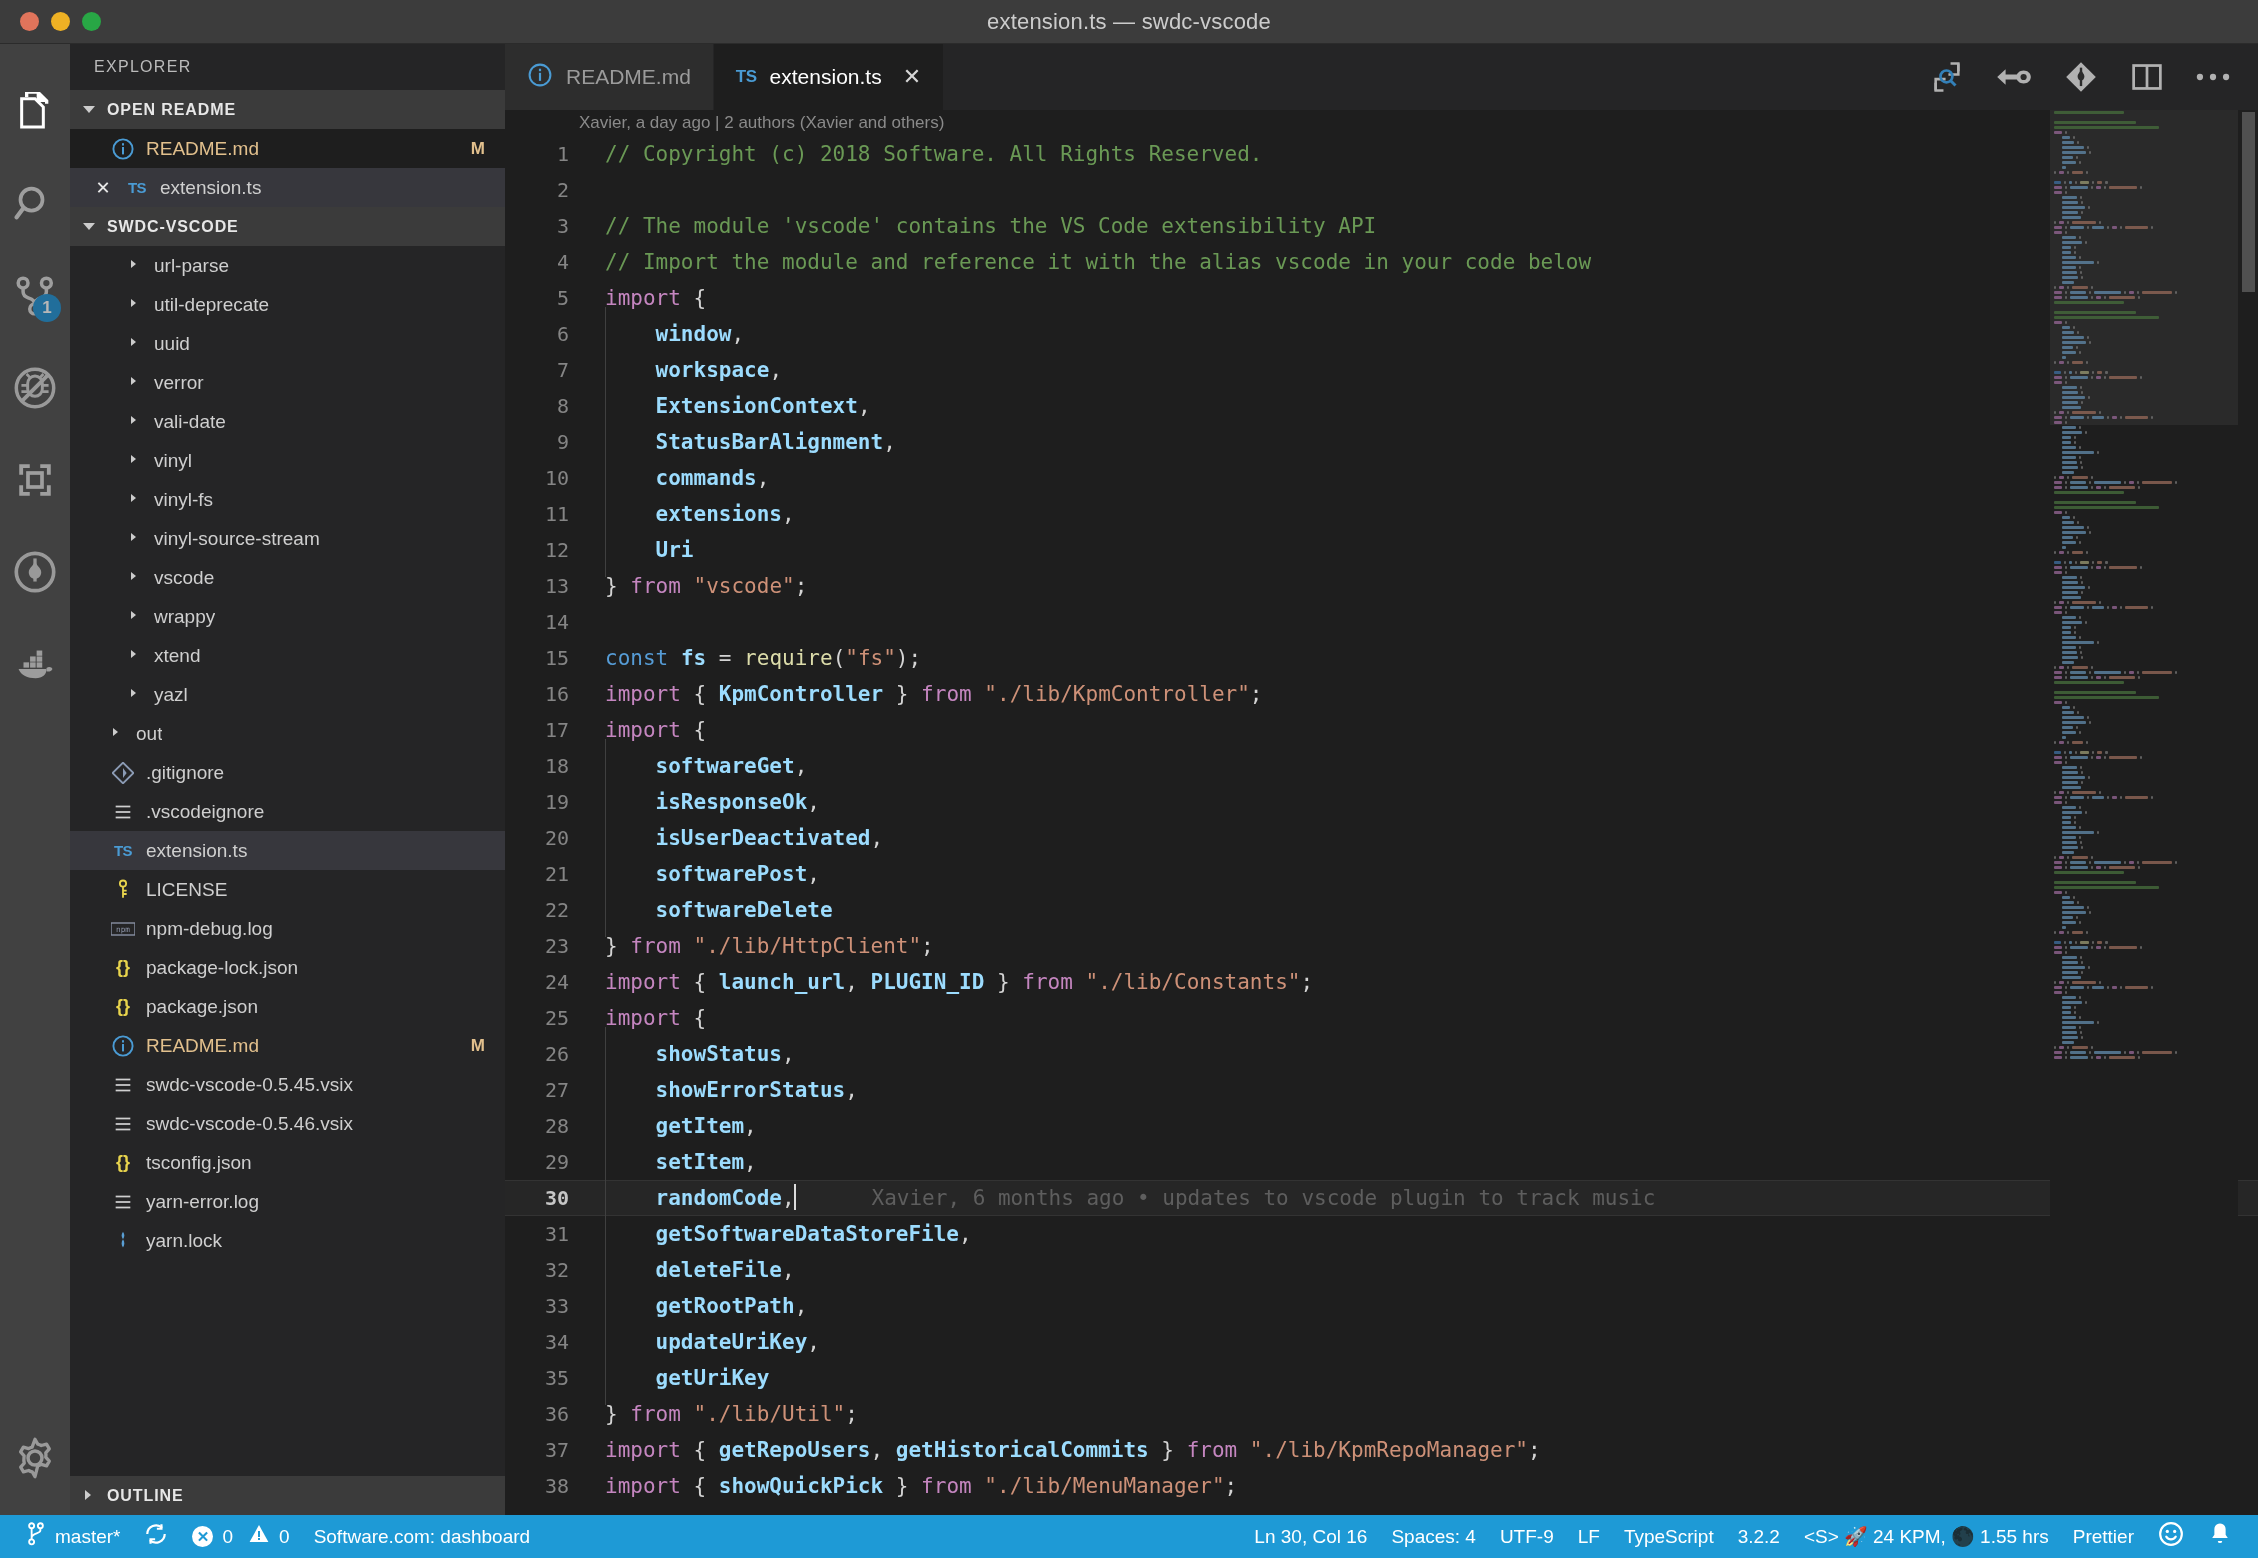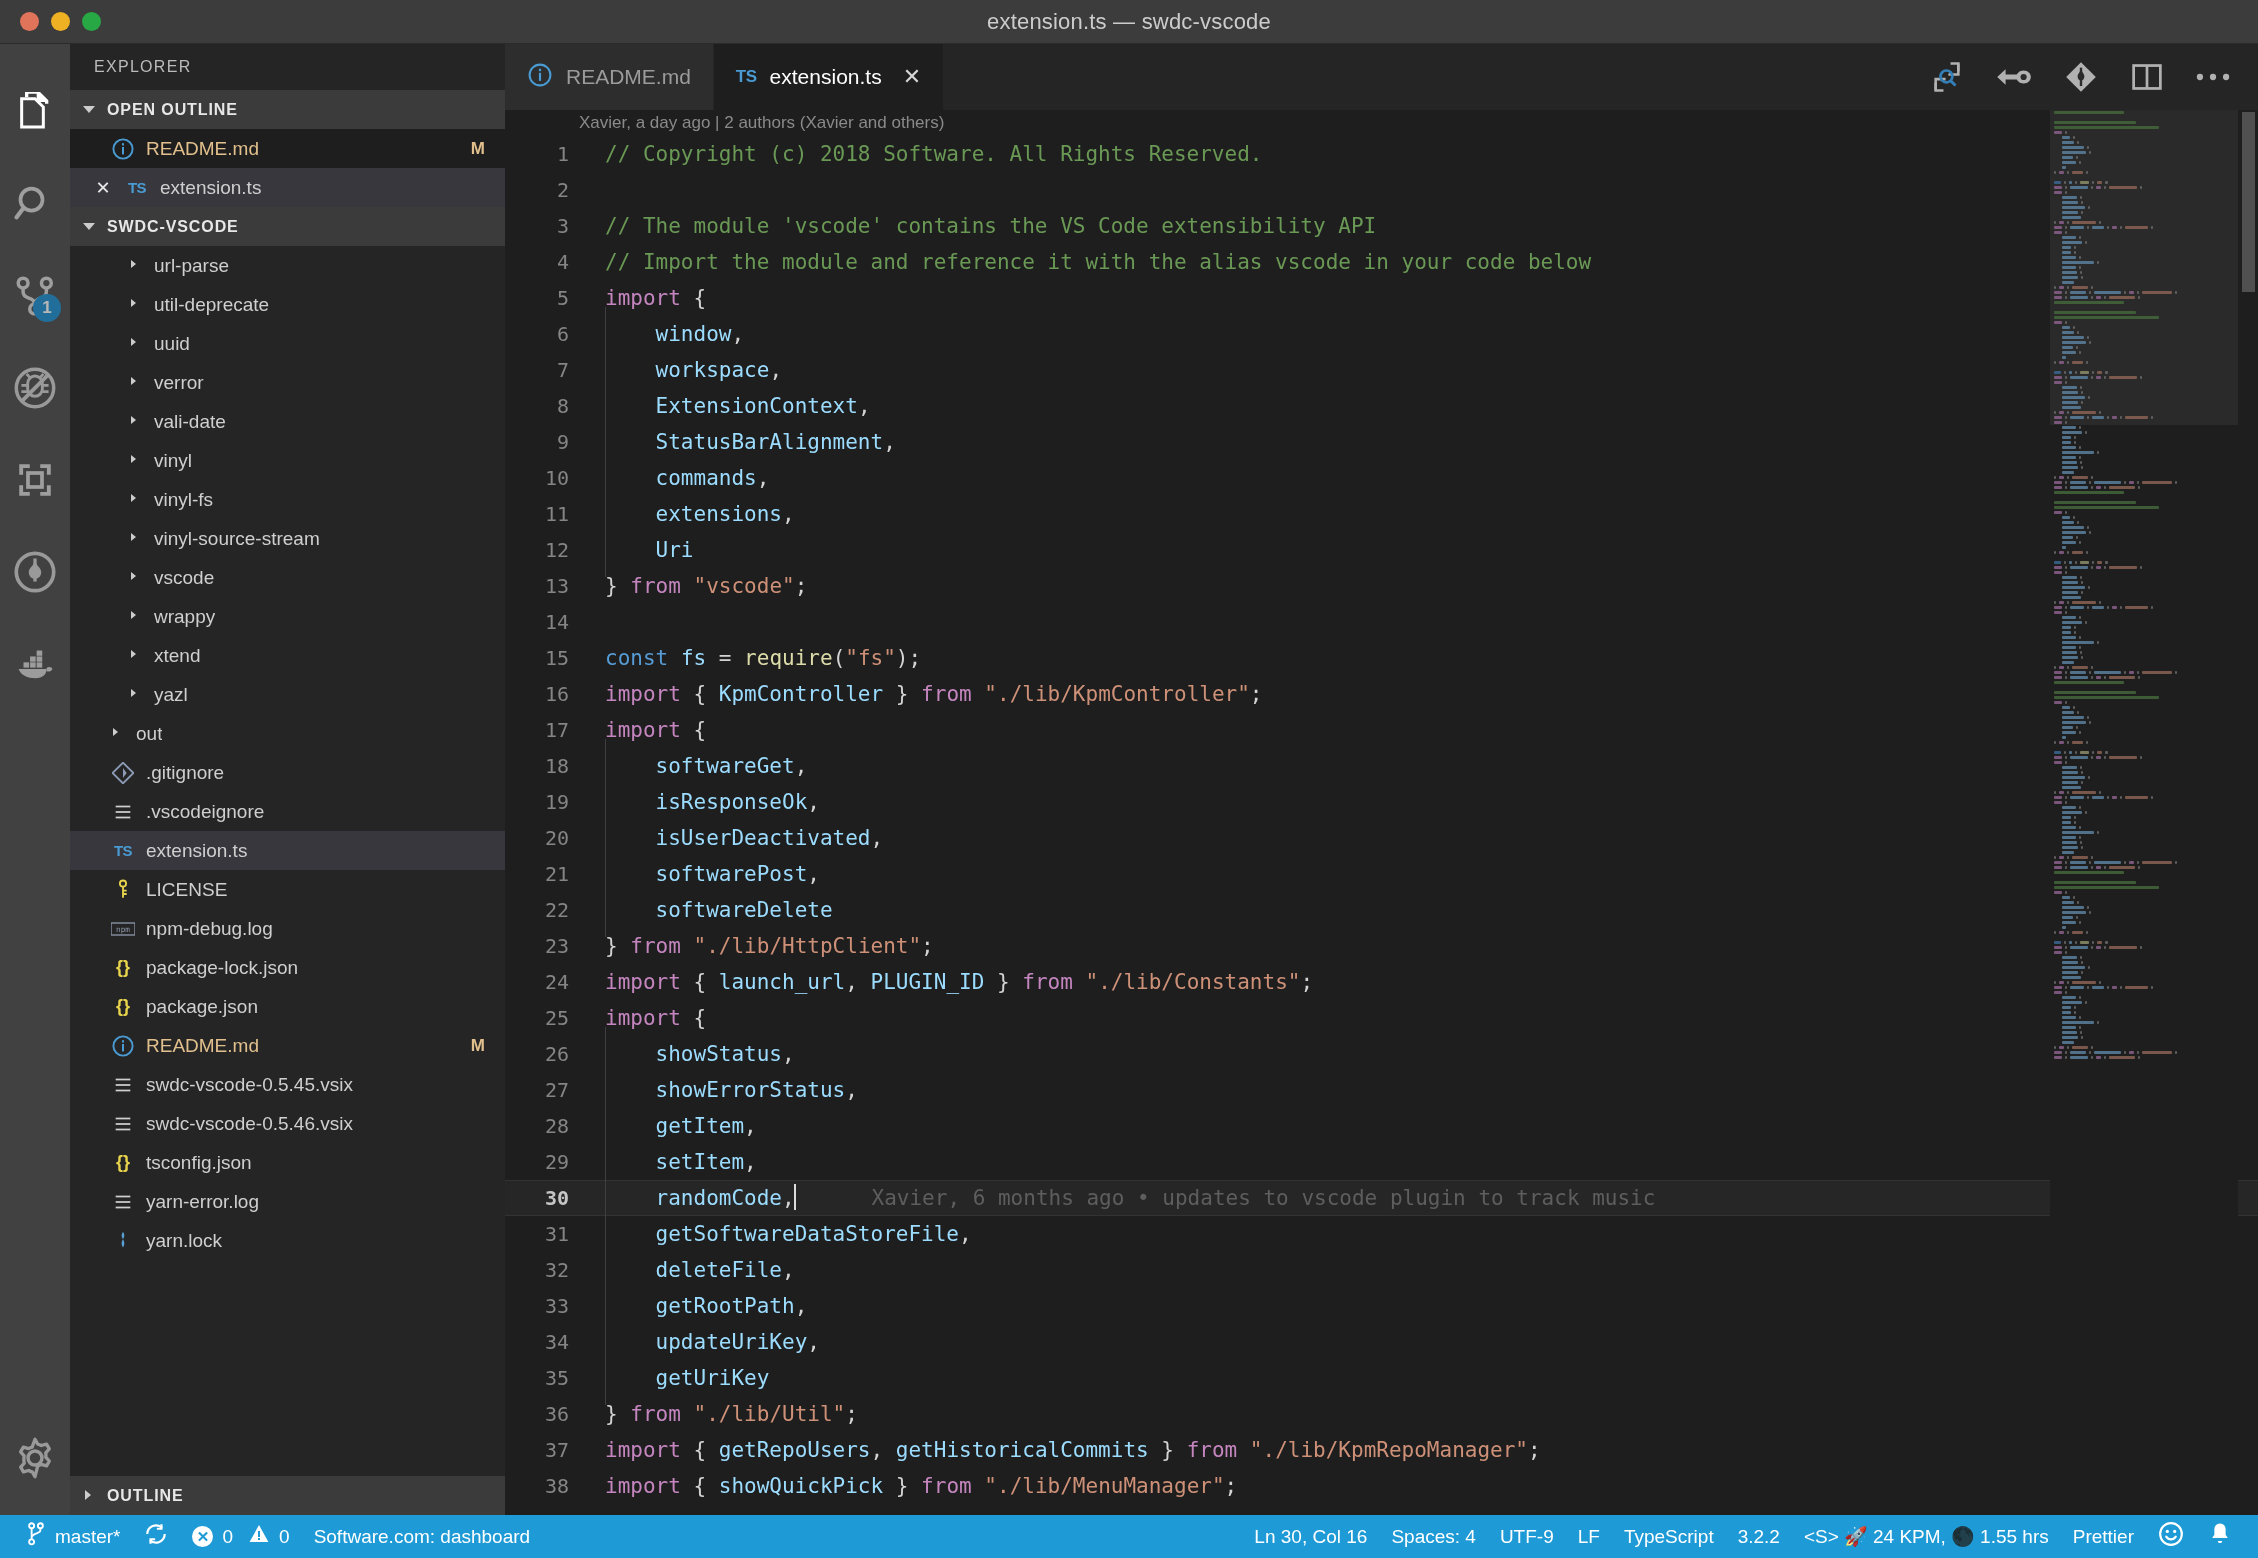--- a/index.html
+++ b/index.html
@@ -287,7 +287,7 @@
 
       <div class="section-head">
         <span class="tw open"></span>
-        <span>OPEN OUTLINE</span>
+        <span>OPEN README</span>
       </div>
       <div class="row active-open indent2">
         <span class="ico md-ico">

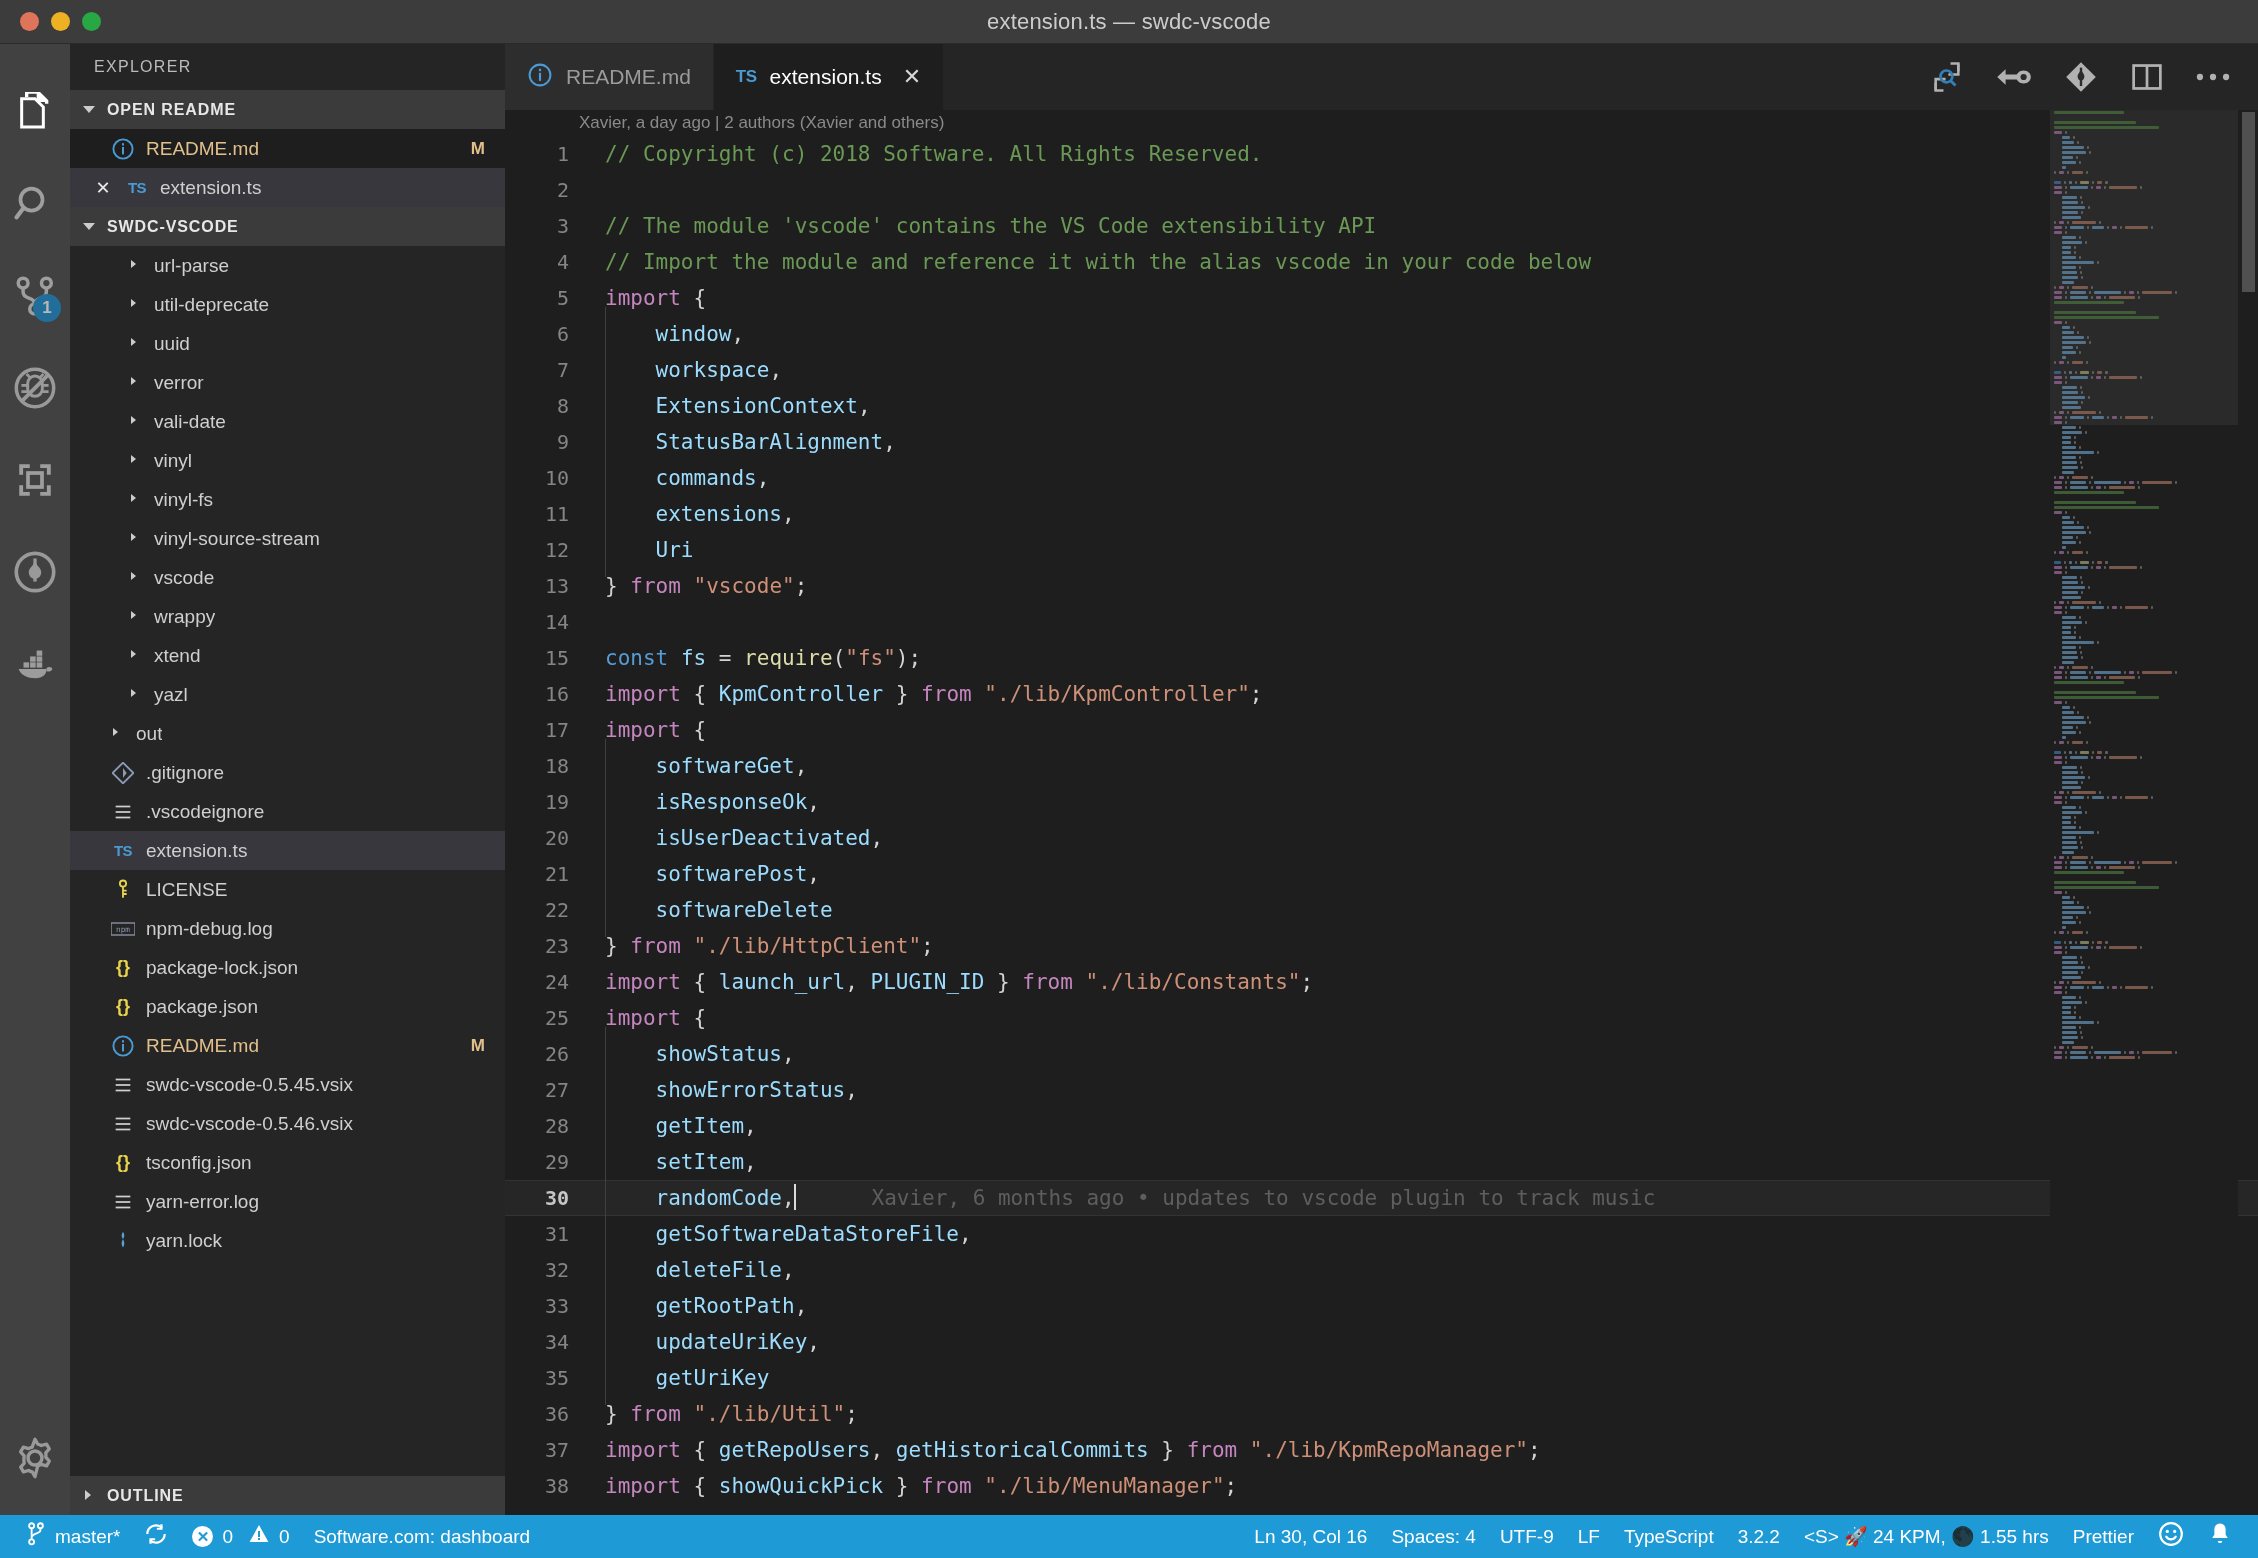--- a/index.html
+++ b/index.html
@@ -153,7 +153,7 @@
   
   .c-com{ color:#6A9955; }
   .c-kw{ color:#C586C0; }
-  .c-var{ color:#9CDCFE; }
+  .c-var{ color:#9CDCFE;font-weight:bold; }
   .c-str{ color:#CE9178; }
   .c-fn{ color:#DCDCAA; }
   .c-plain{ color:#D4D4D4; }

